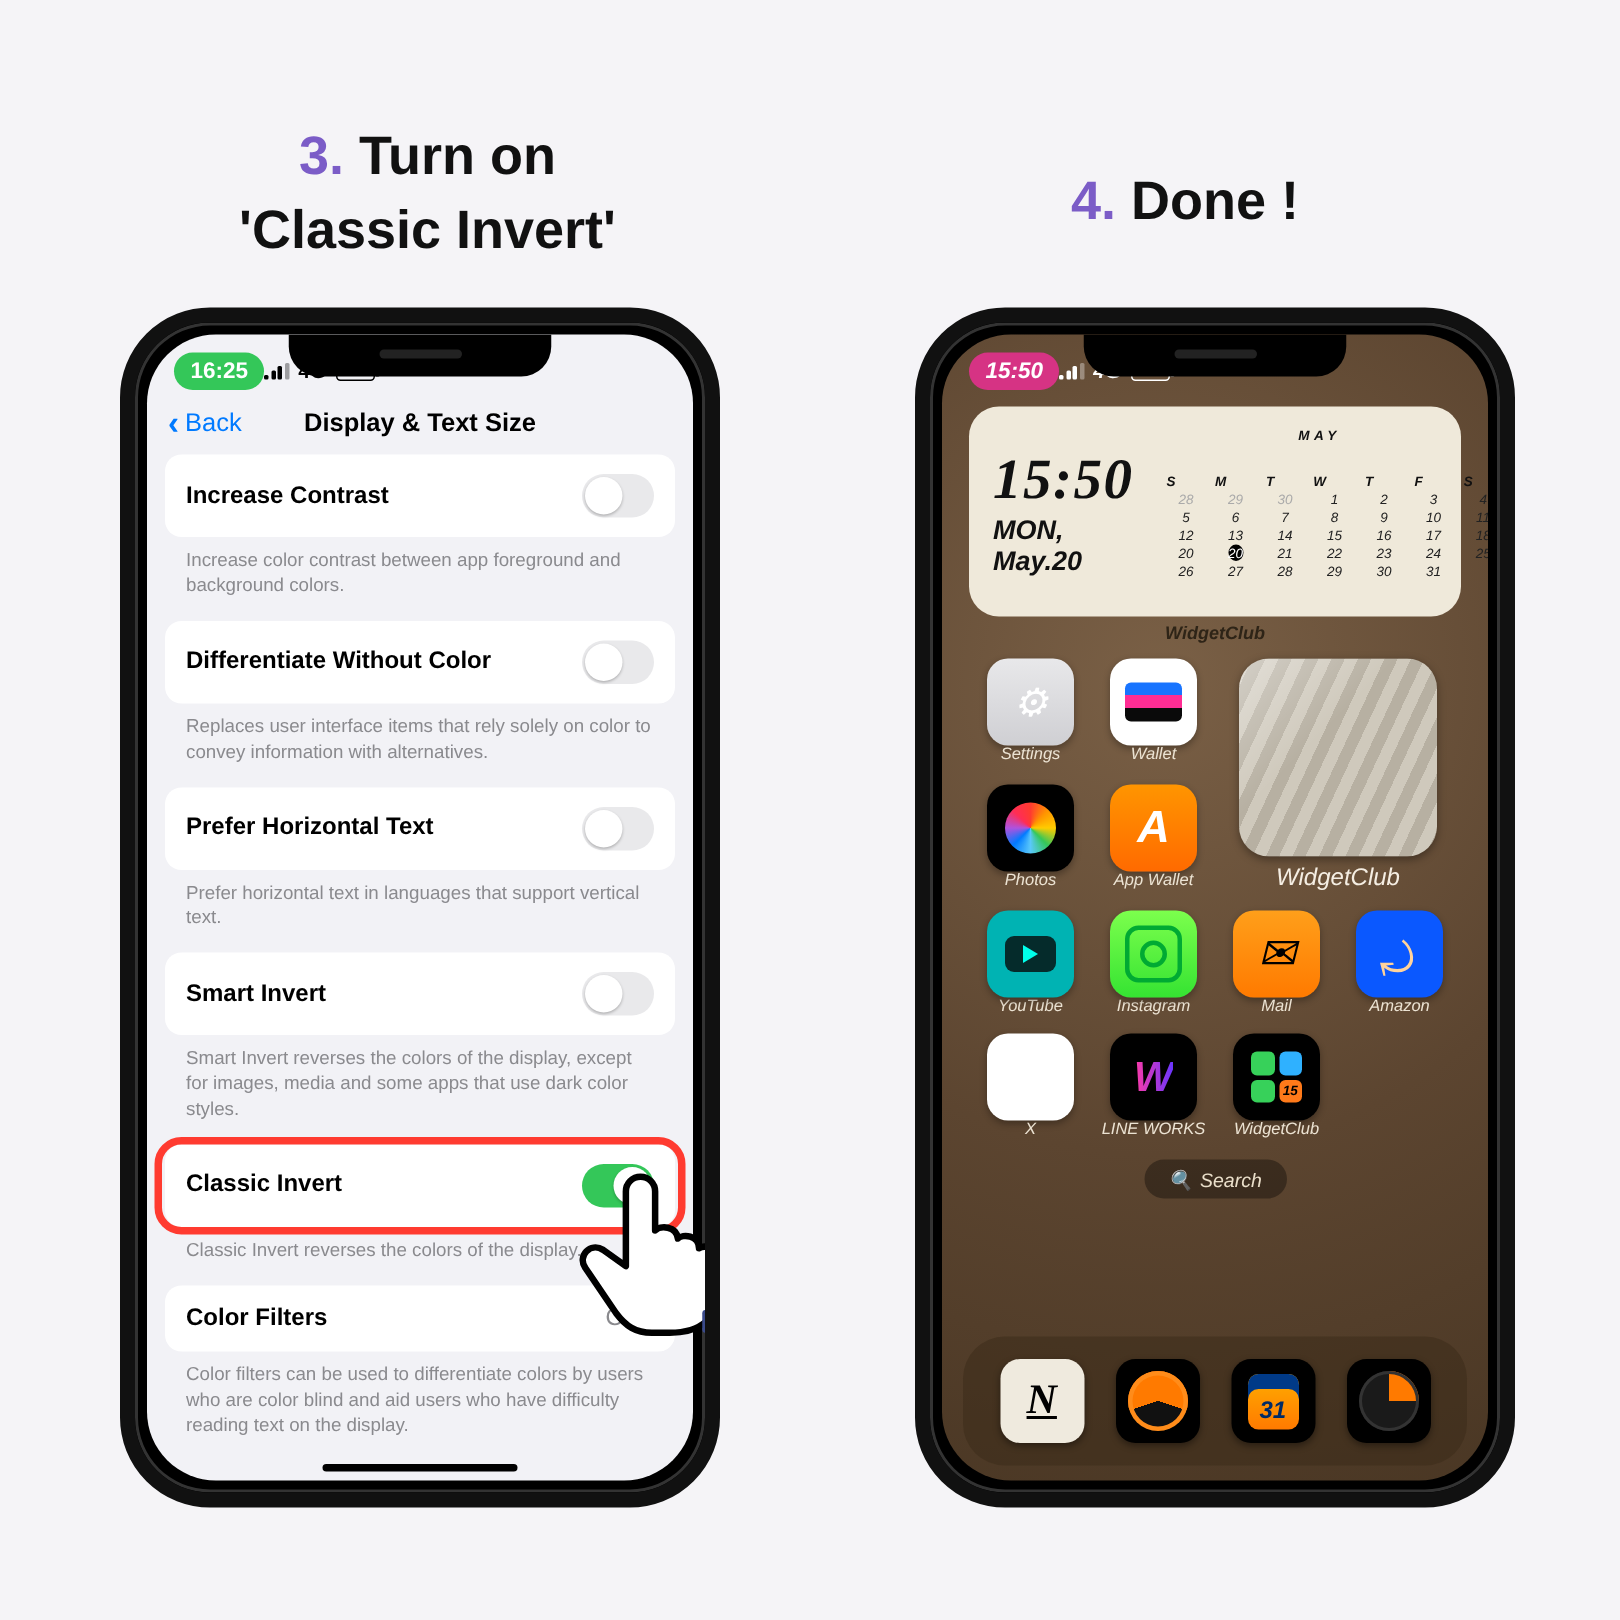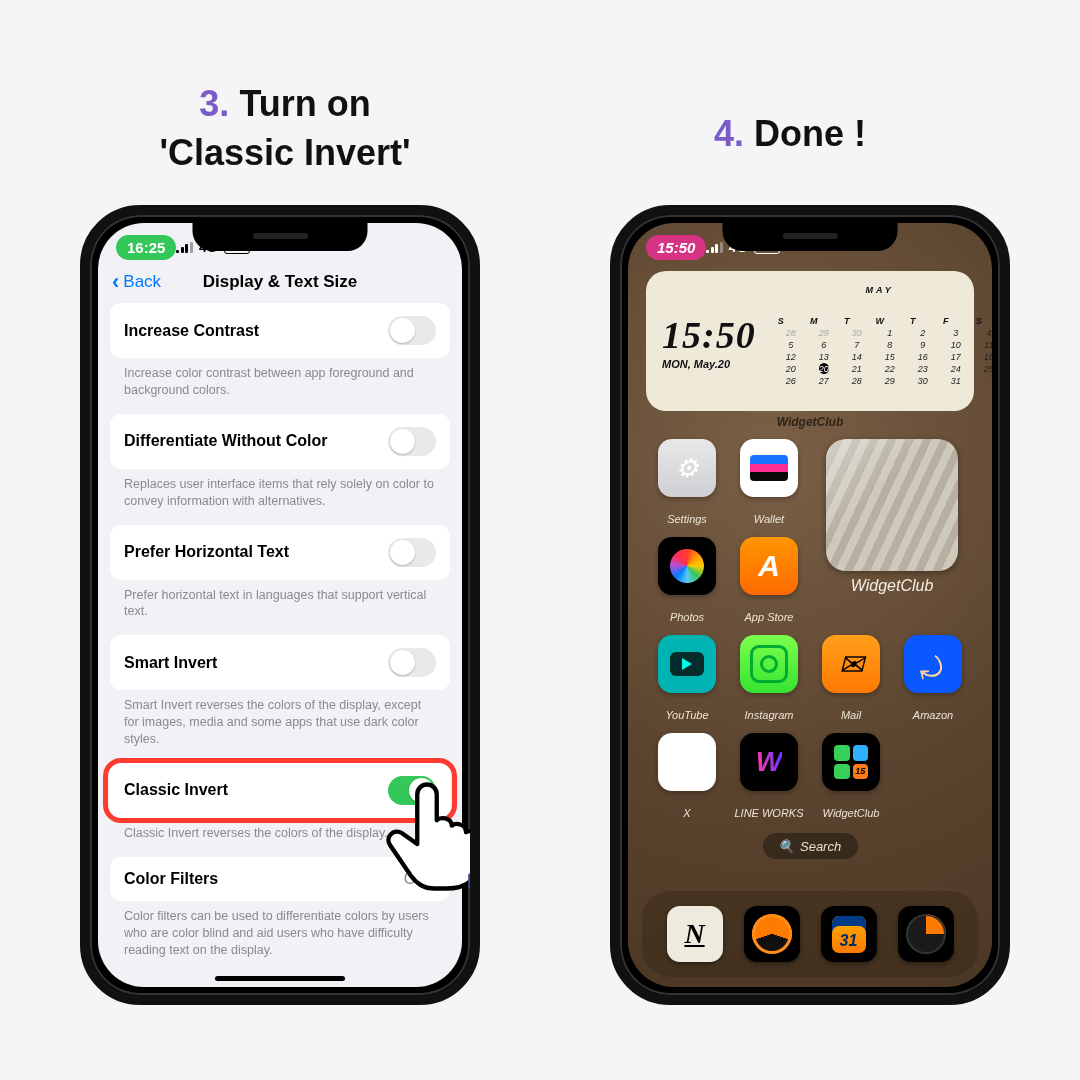--- a/index.html
+++ b/index.html
@@ -153,7 +153,7 @@
   }
   .wc-left { flex: 1; display: flex; flex-direction: column; justify-content: center; }
   .wc-time { font-family: Georgia, "Times New Roman", serif; font-size: 38px; font-weight: 600; letter-spacing: 1px; }
-  .wc-date { font-weight: 700; font-size: 11px; margin-top: 1px; }
+  .wc-date { font-weight: 700; font-size: 18px; margin-top: 1px; }
   .wc-right { flex: 1.1; font-size: 9px; }
   .cal-month { text-align: center; letter-spacing: 3px; font-weight: 700; margin-bottom: 21px; }
   .cal-grid { display: grid; grid-template-columns: repeat(7, 1fr); gap: 1px 3px; text-align: center; }

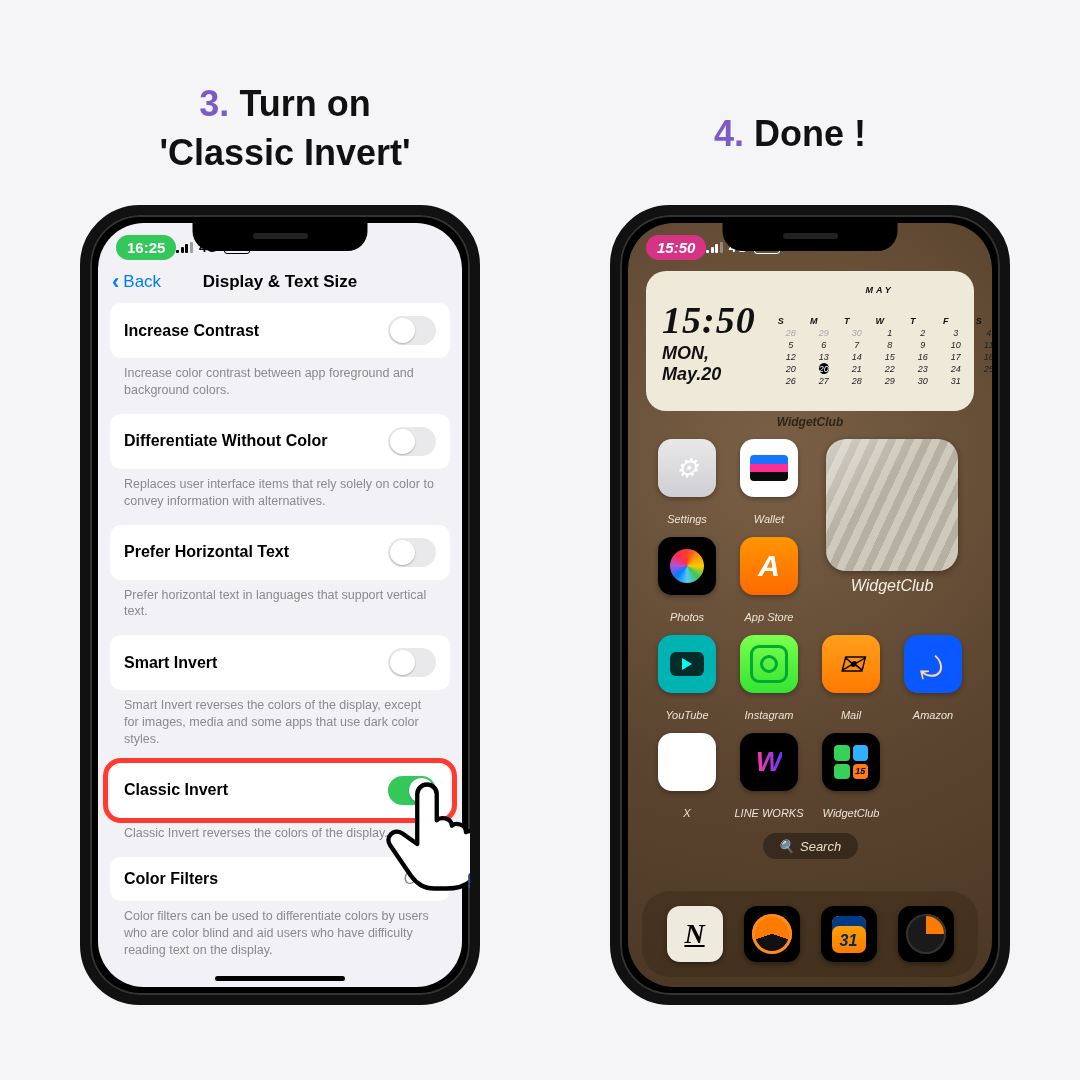--- a/index.html
+++ b/index.html
@@ -175,7 +175,7 @@
     display: flex; align-items: center; justify-content: center;
     font-size: 26px; color: #fff; box-shadow: 0 2px 5px rgba(0,0,0,.3);
   }
-  .app .lbl { font-size: 11px; color: #ece3d3; margin-top: 16px; white-space: nowrap; }
+  .app .lbl { font-size: 11px; color: #ece3d3; margin-top: 0; white-space: nowrap; }
   .photo-widget {
     grid-column: 3 / span 2; grid-row: 1 / span 2;
     display: flex; flex-direction: column; align-items: center;

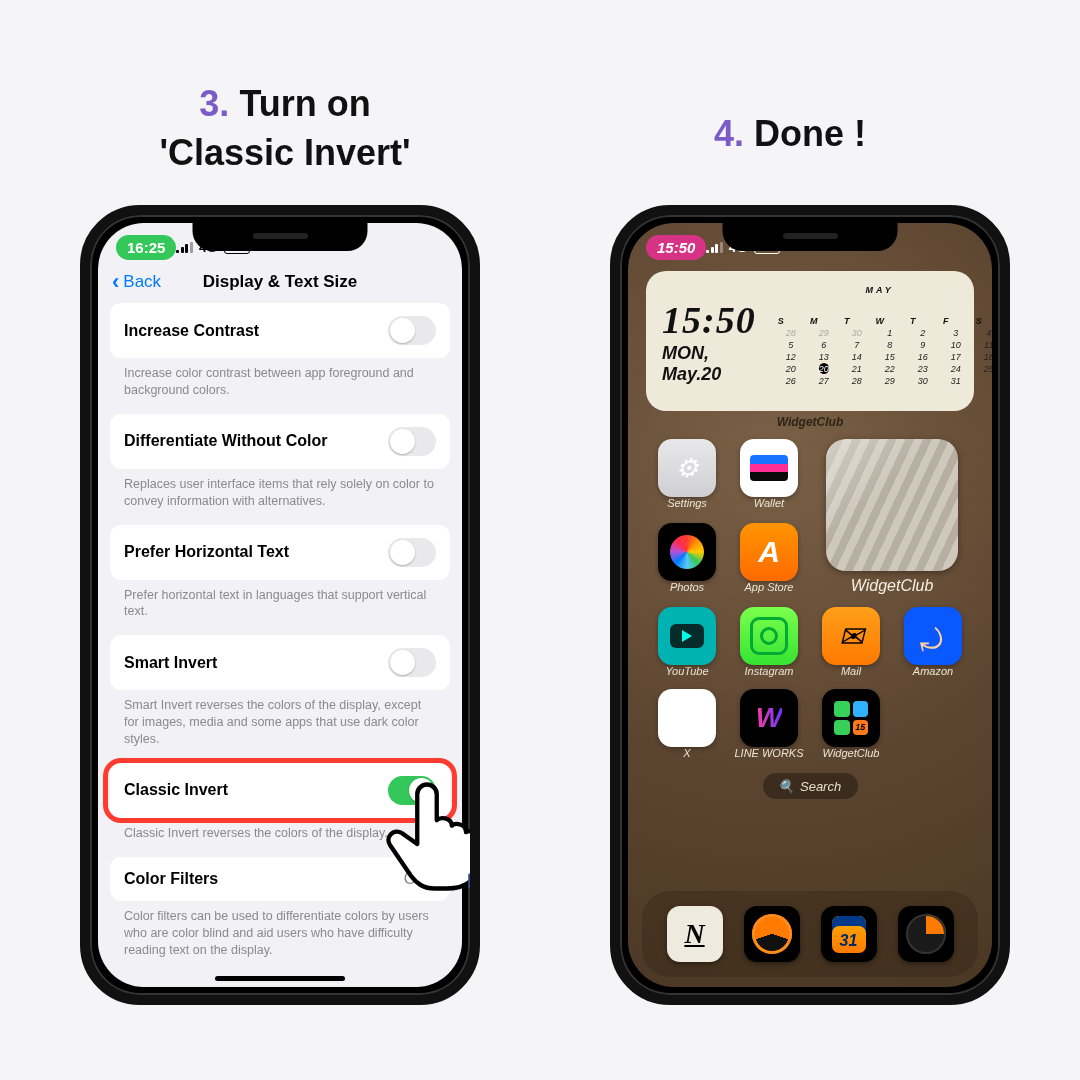--- a/index.html
+++ b/index.html
@@ -459,7 +459,7 @@
         <div class="tile ic-appstore">
             <span>A</span>
           </div>
-        <div class="lbl">App Store</div>
+        <div class="lbl">App Wallet</div>
       </div>
 
       <div class="app">

